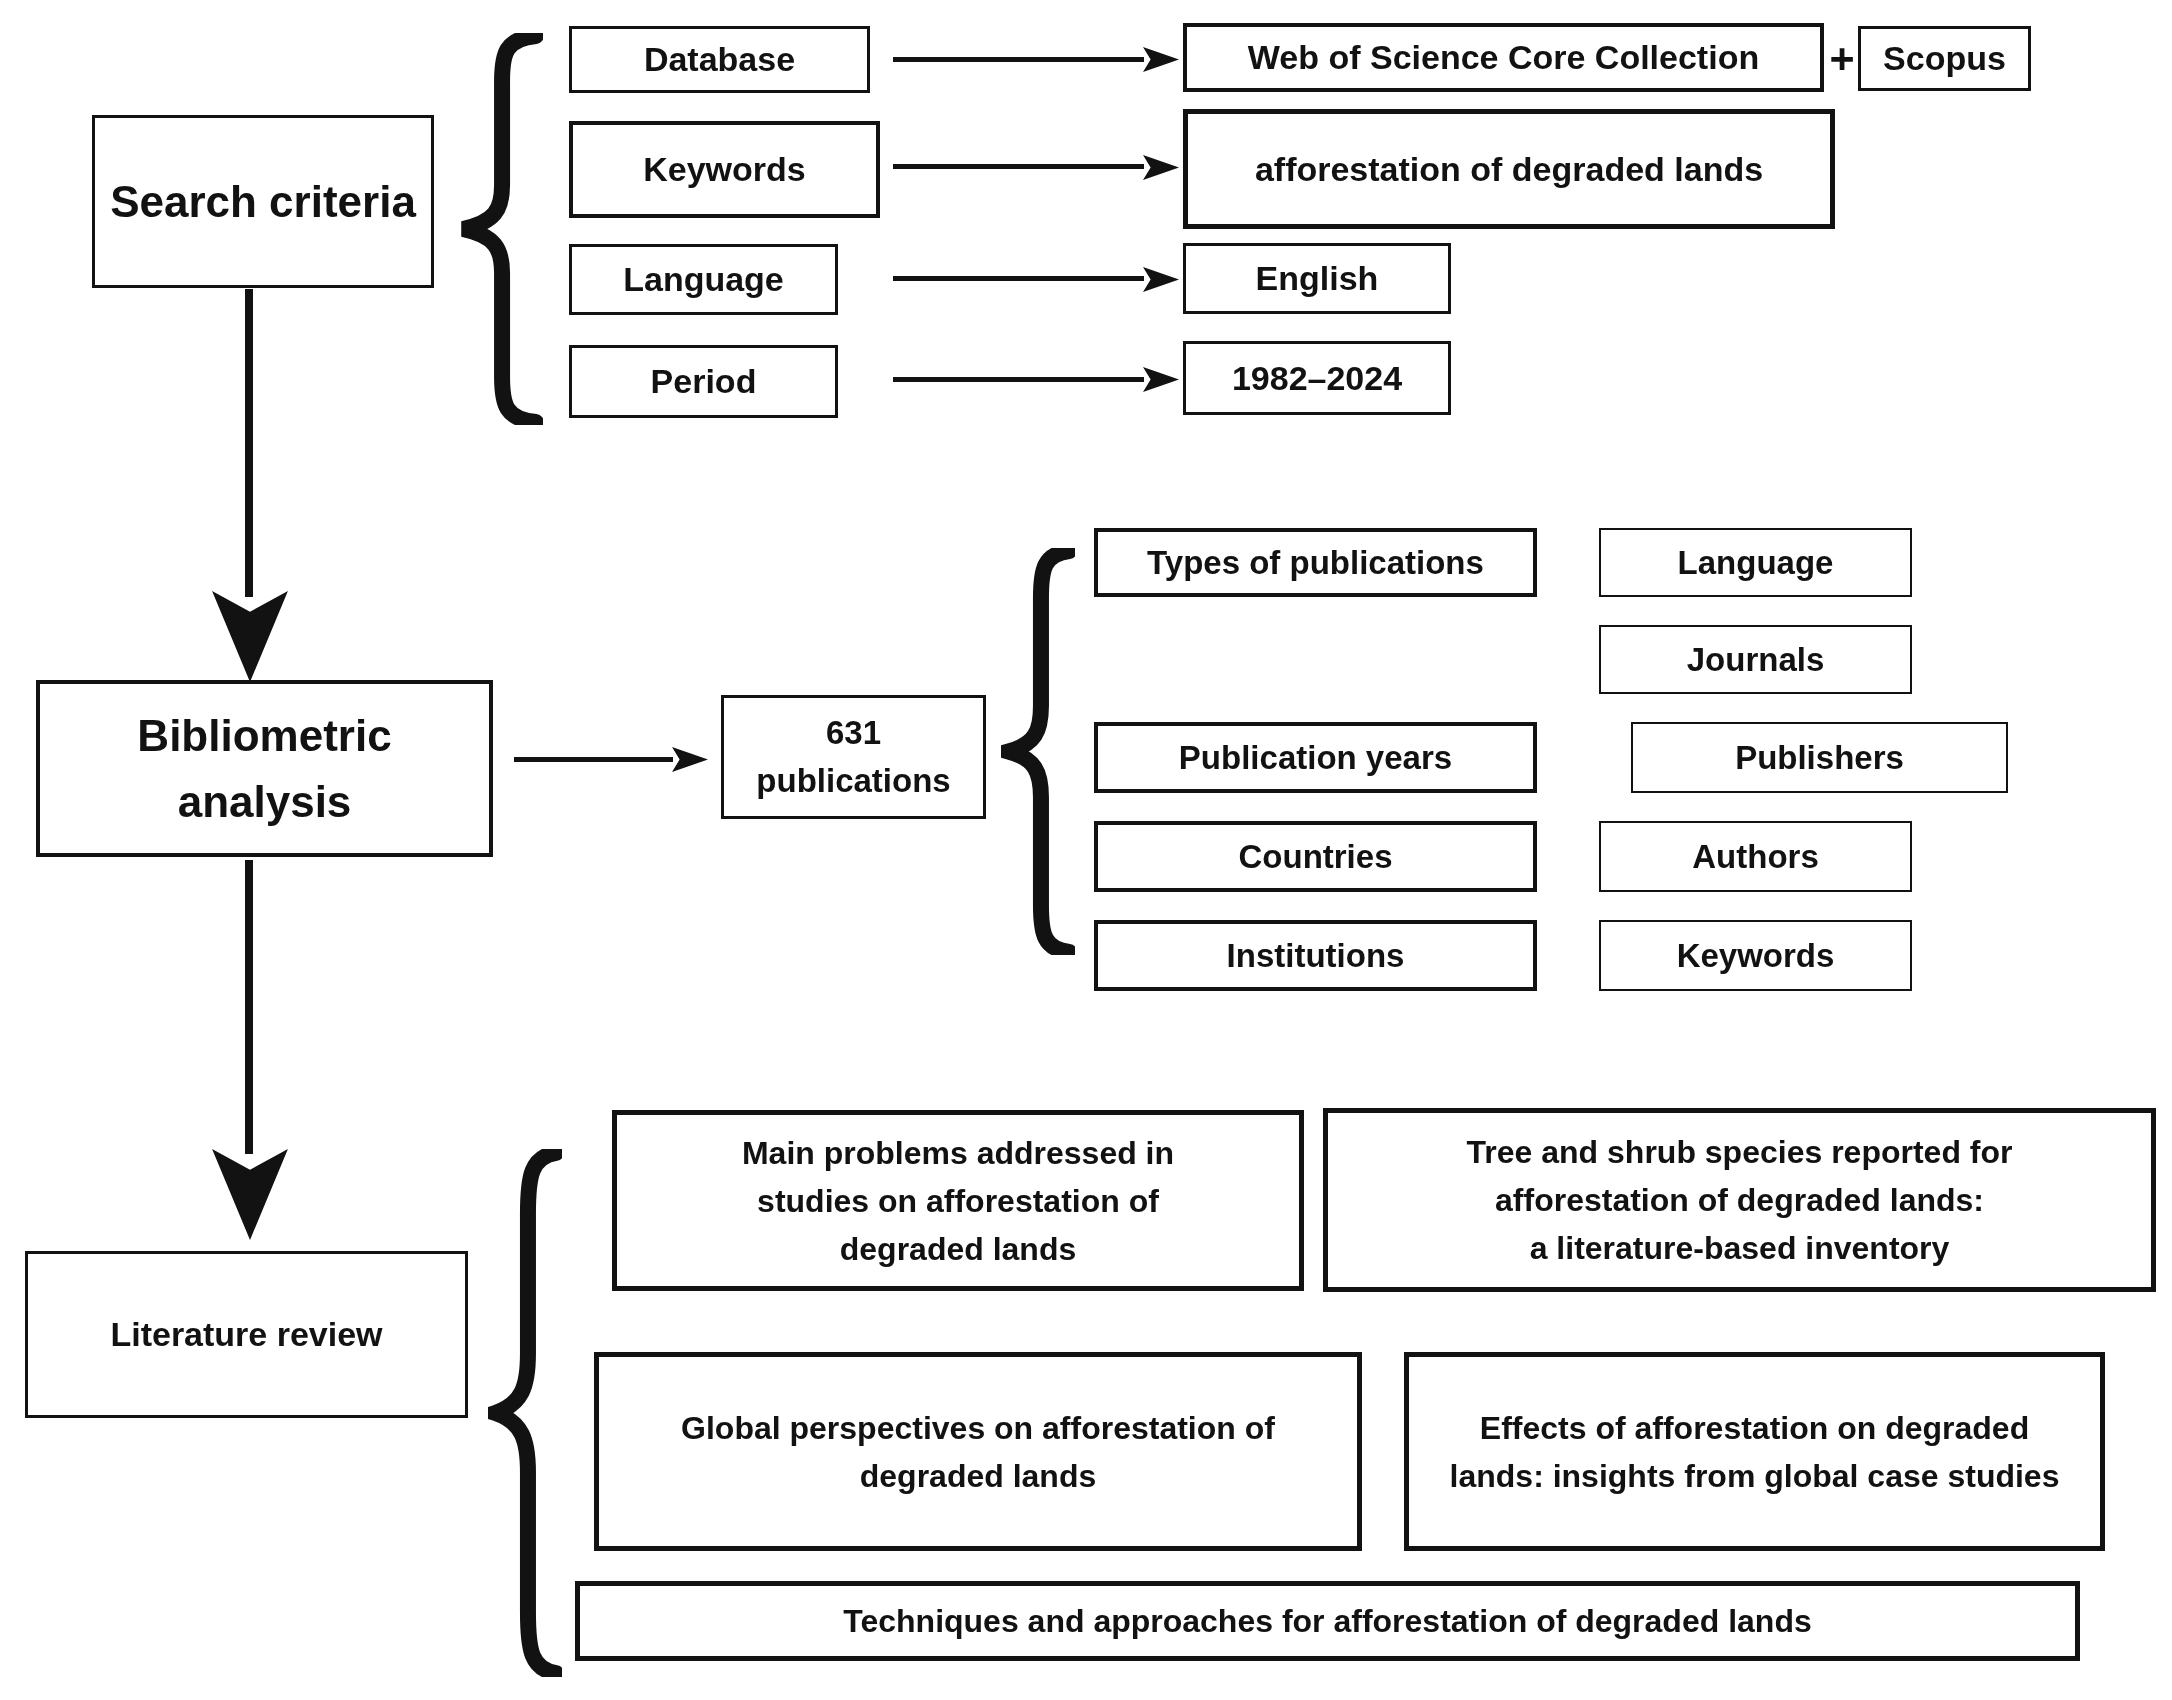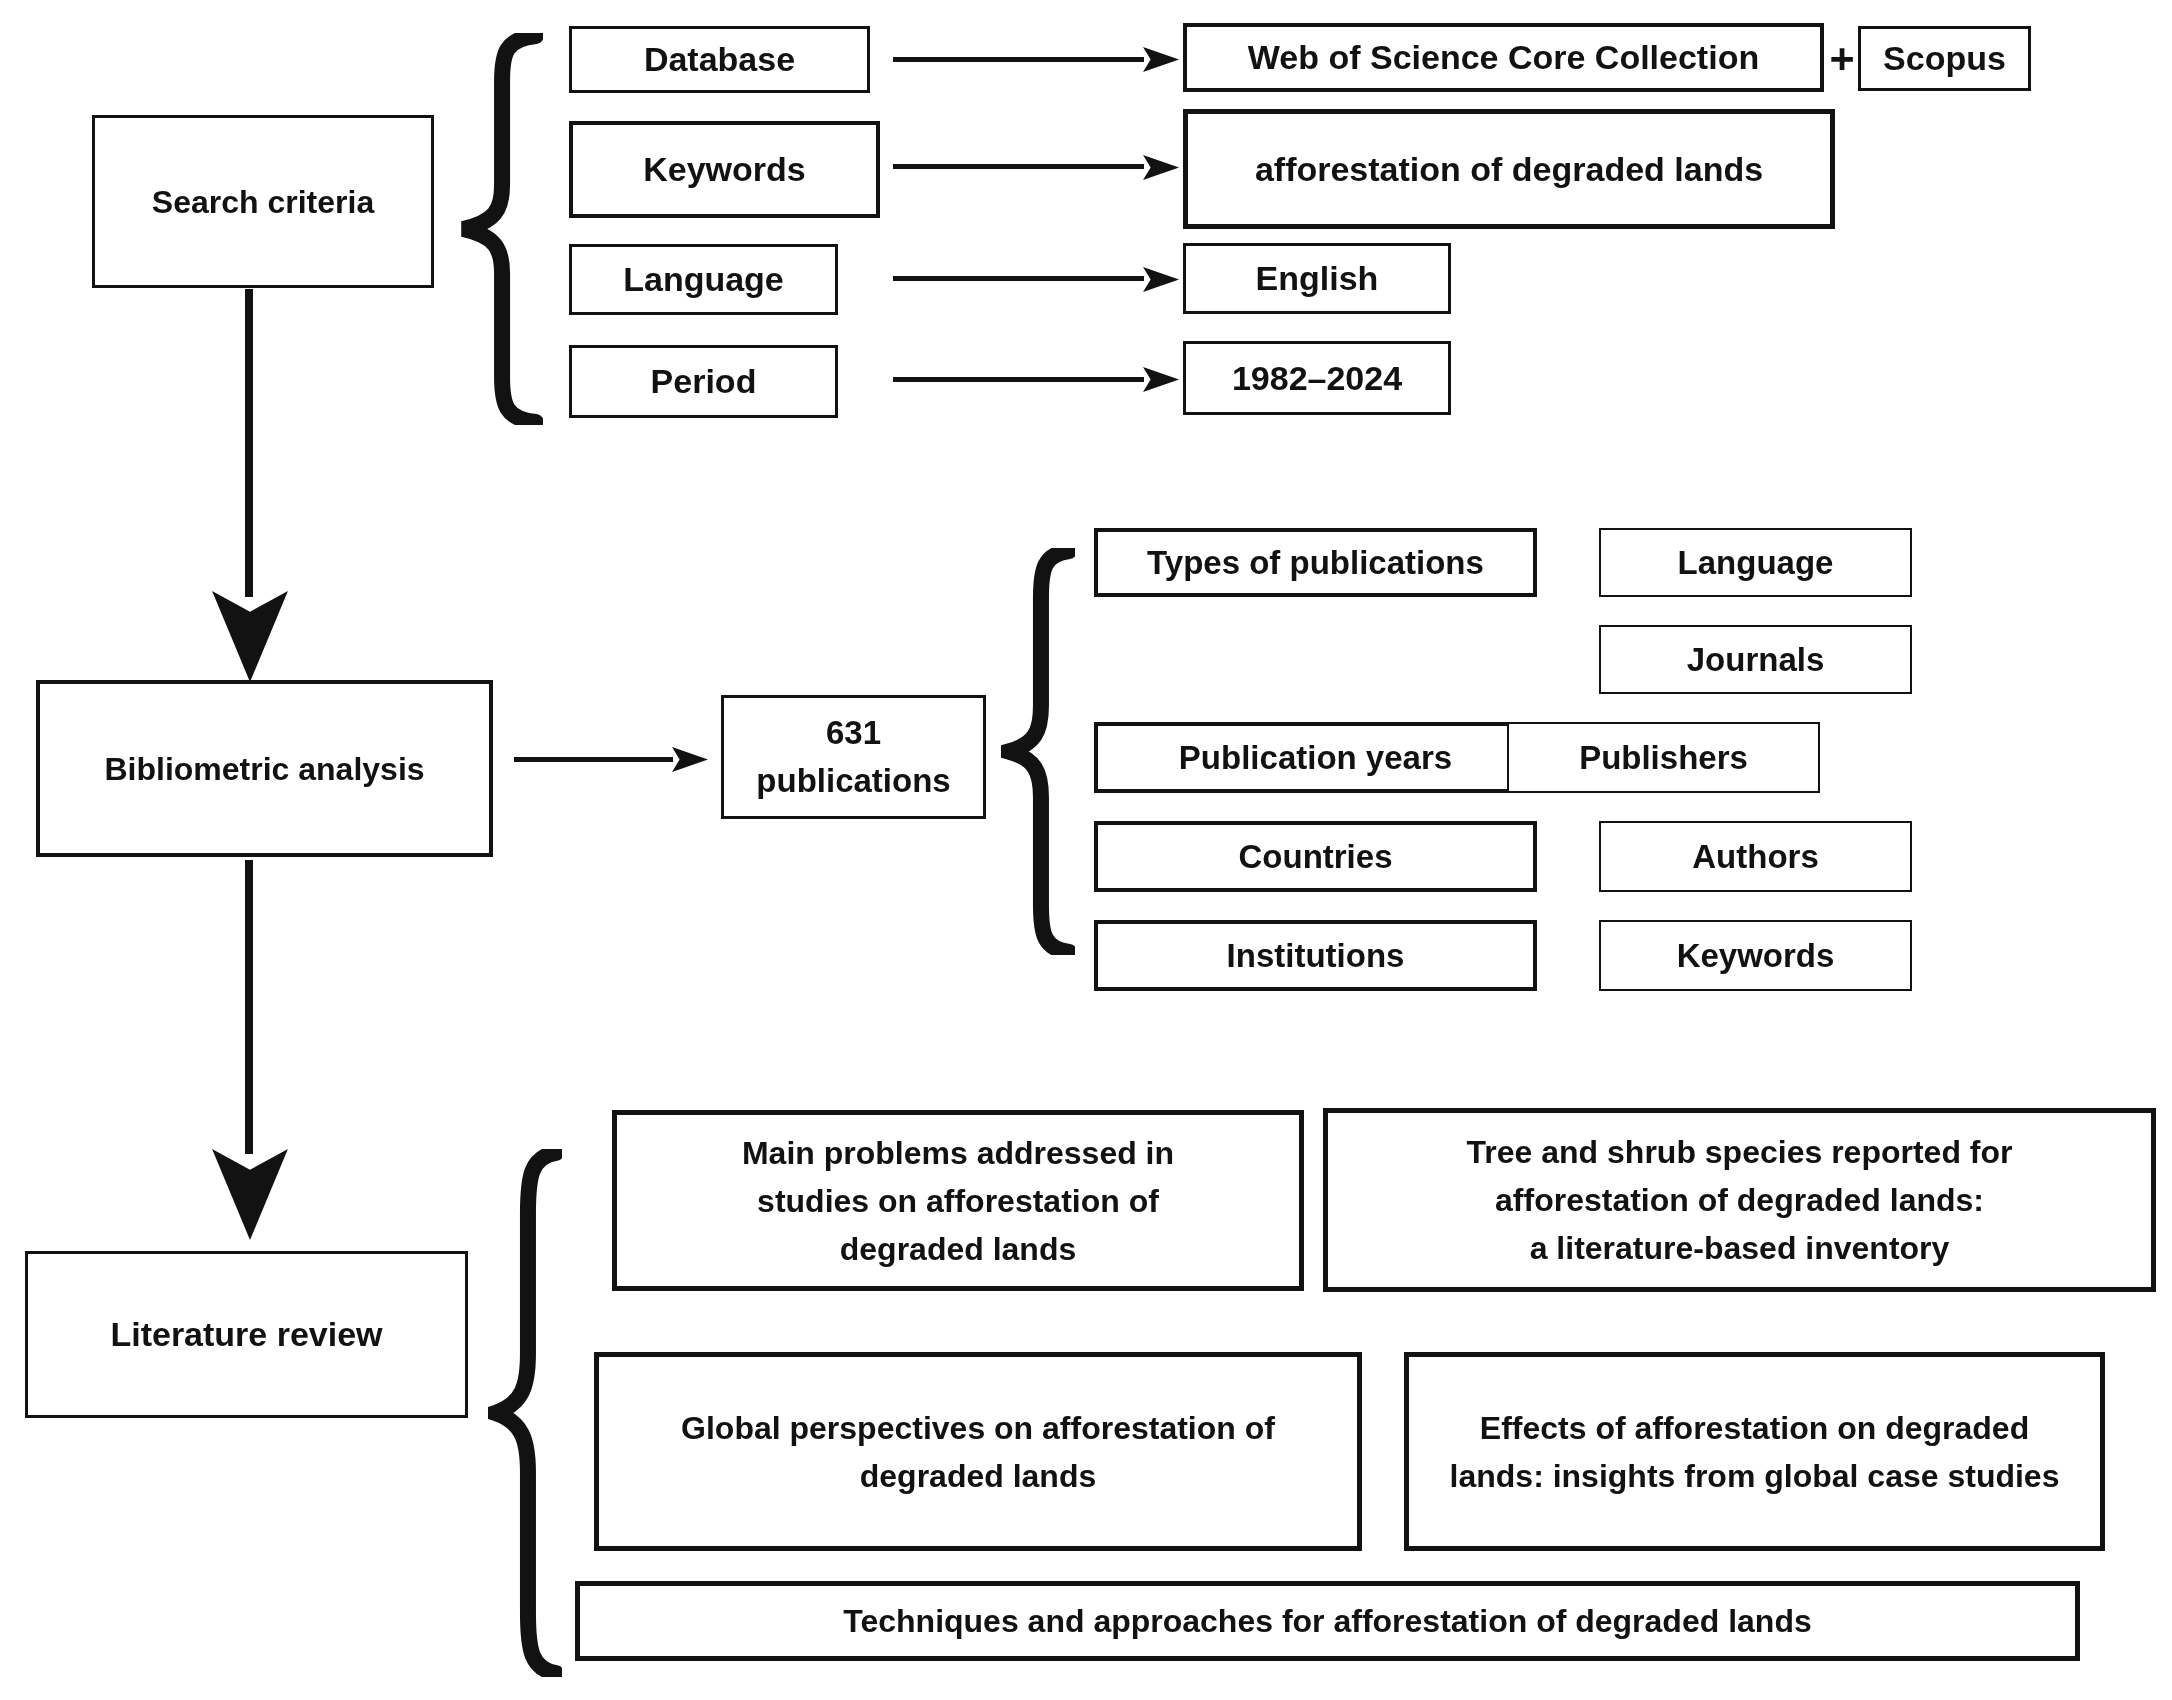--- a/index.html
+++ b/index.html
@@ -32,7 +32,7 @@
   .f47 { font-size: 32px; }
   .f48 { font-size: 33px; }
   .f50 { font-size: 34px; }
-  .f52 { font-size: 32px; text-align: center; }
+  .f52 { font-size: 44px; text-align: center; }
   .hline { position: absolute; height: 4.8px; background: #121212; }
   .vline { position: absolute; width: 7.6px; background: #121212; }
   .abs { position: absolute; }

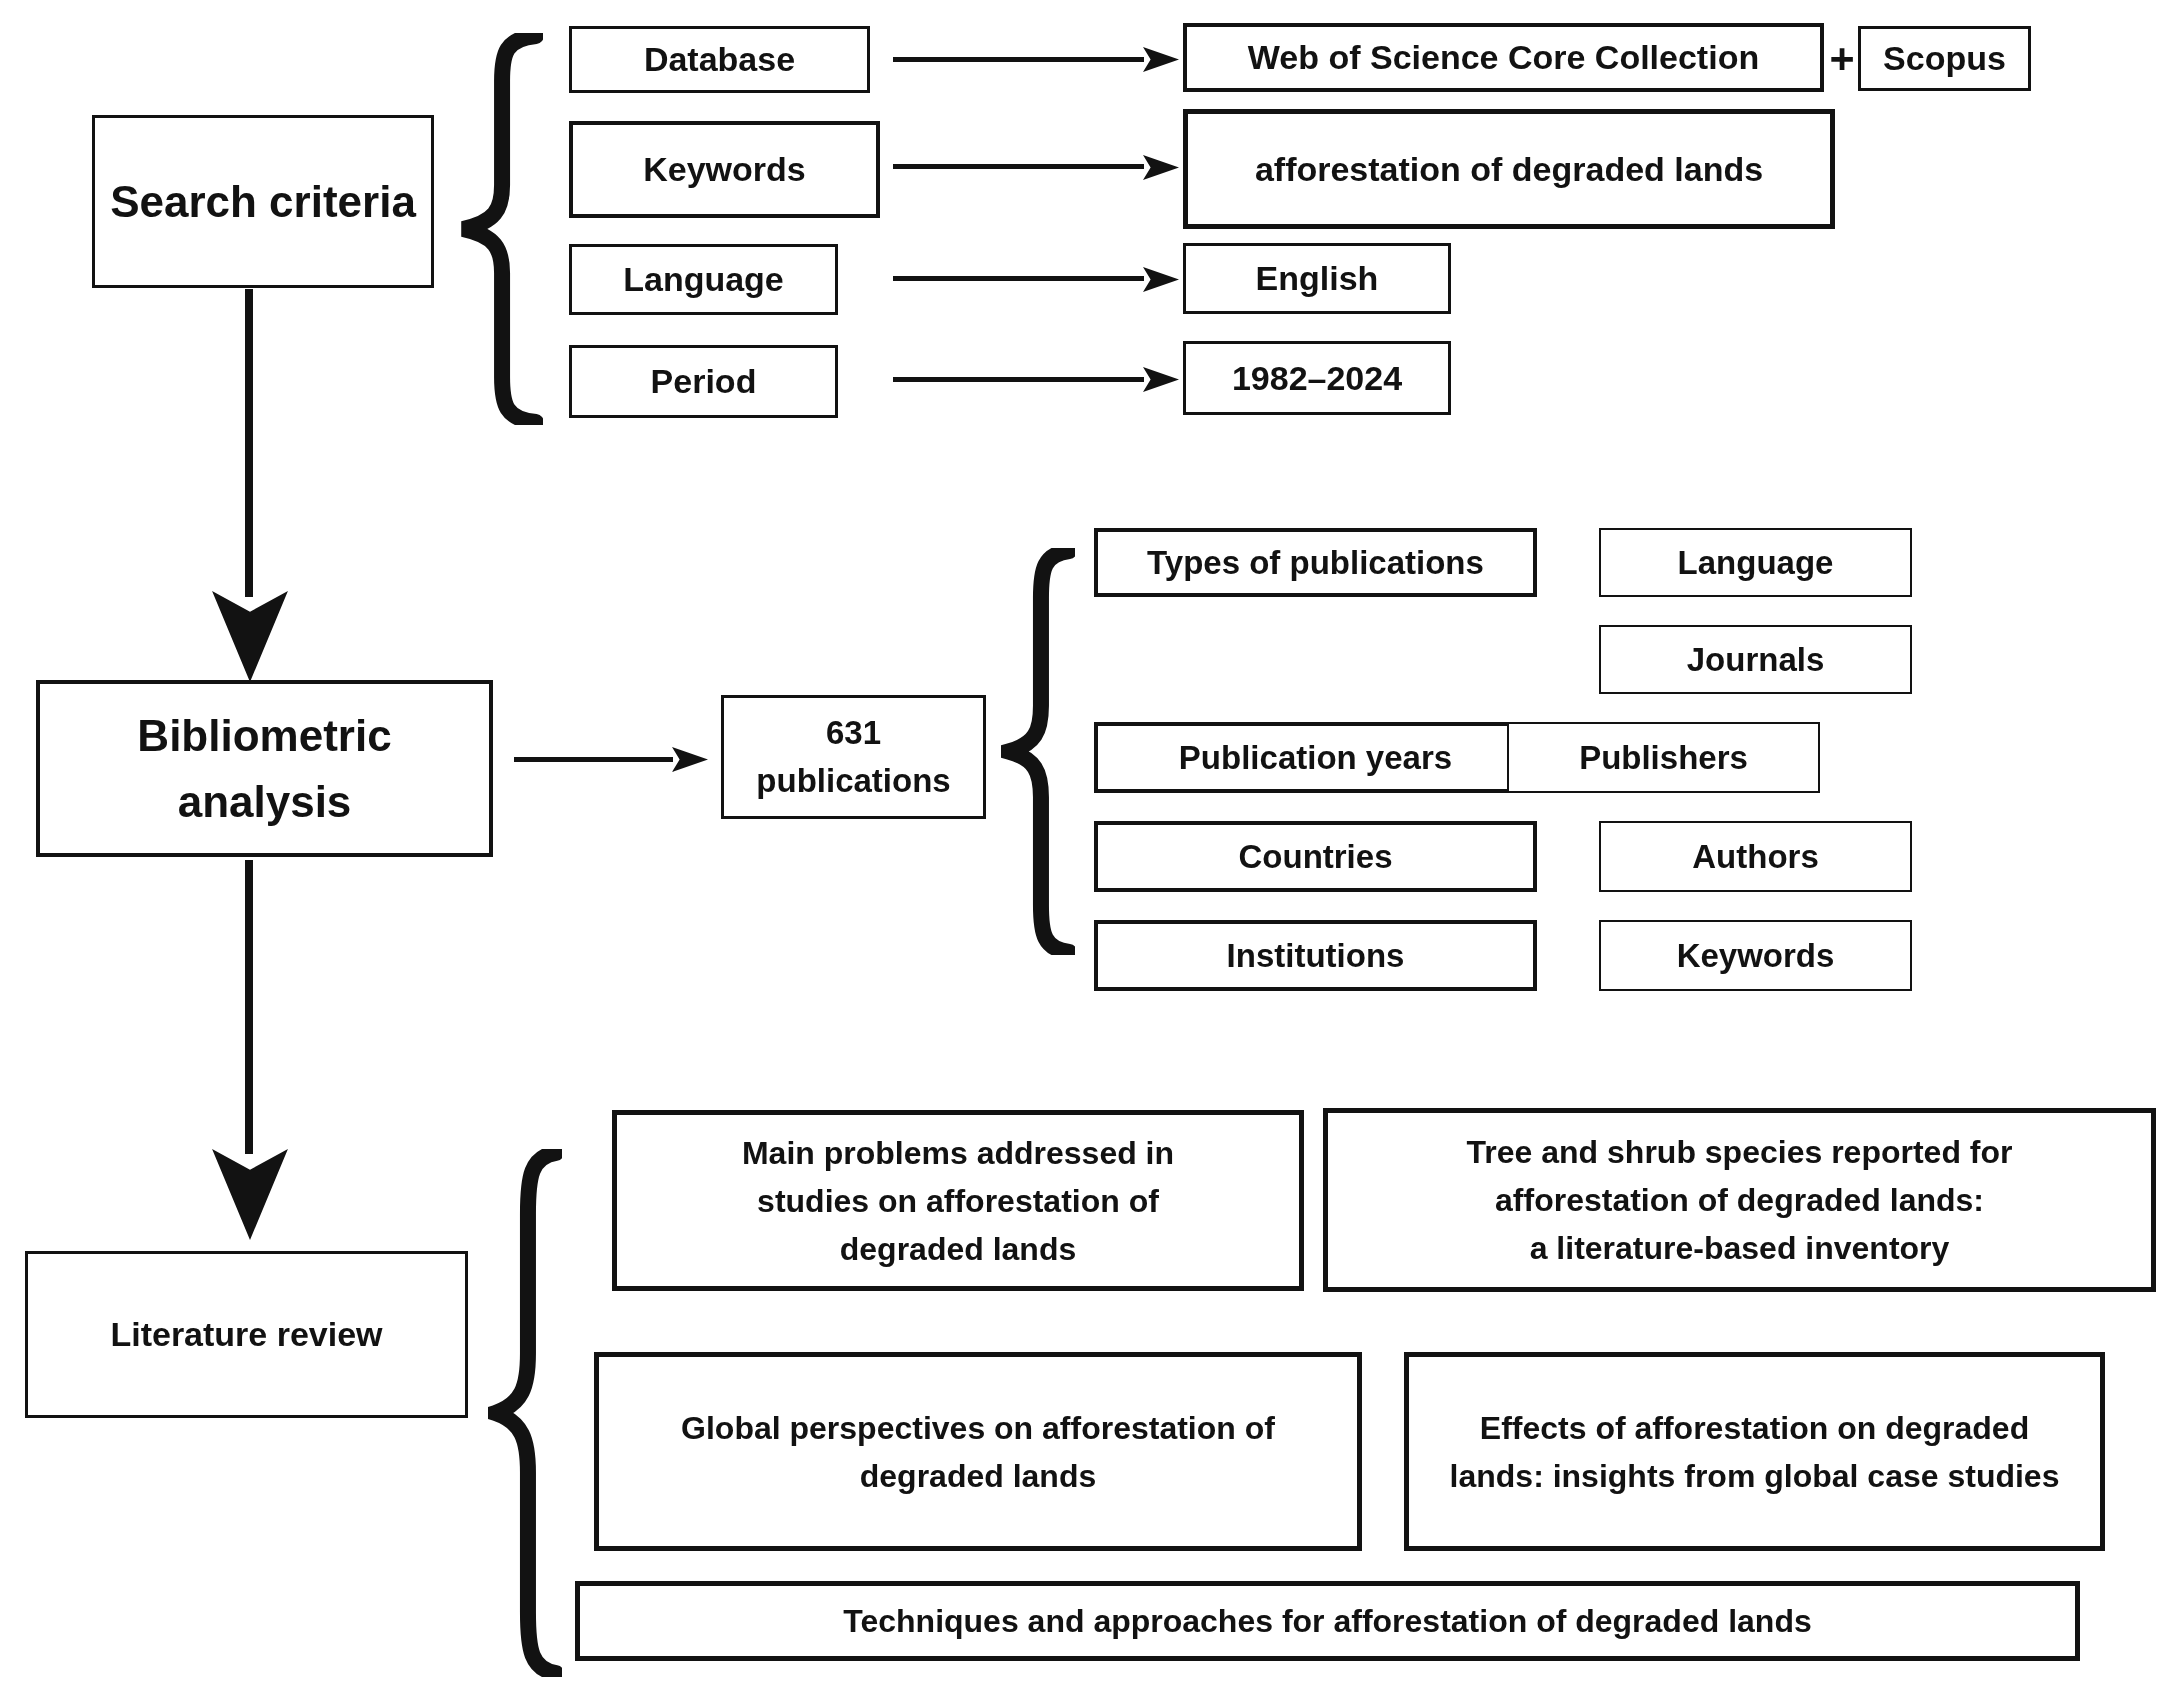--- a/index.html
+++ b/index.html
@@ -131,7 +131,7 @@
 
   <div class="box f48 b4" style="left:1599px; top:528px; width:313px; height:69px;">Language</div>
   <div class="box f48 b4" style="left:1599px; top:625px; width:313px; height:69px;">Journals</div>
-  <div class="box f48 b4" style="left:1507px; top:722px; width:313px; height:71px;">Publishers</div>
+  <div class="box f48 b4" style="left:1631px; top:722px; width:377px; height:71px;">Publishers</div>
   <div class="box f48 b4" style="left:1599px; top:821px; width:313px; height:71px;">Authors</div>
   <div class="box f48 b4" style="left:1599px; top:920px; width:313px; height:71px;">Keywords</div>
 

